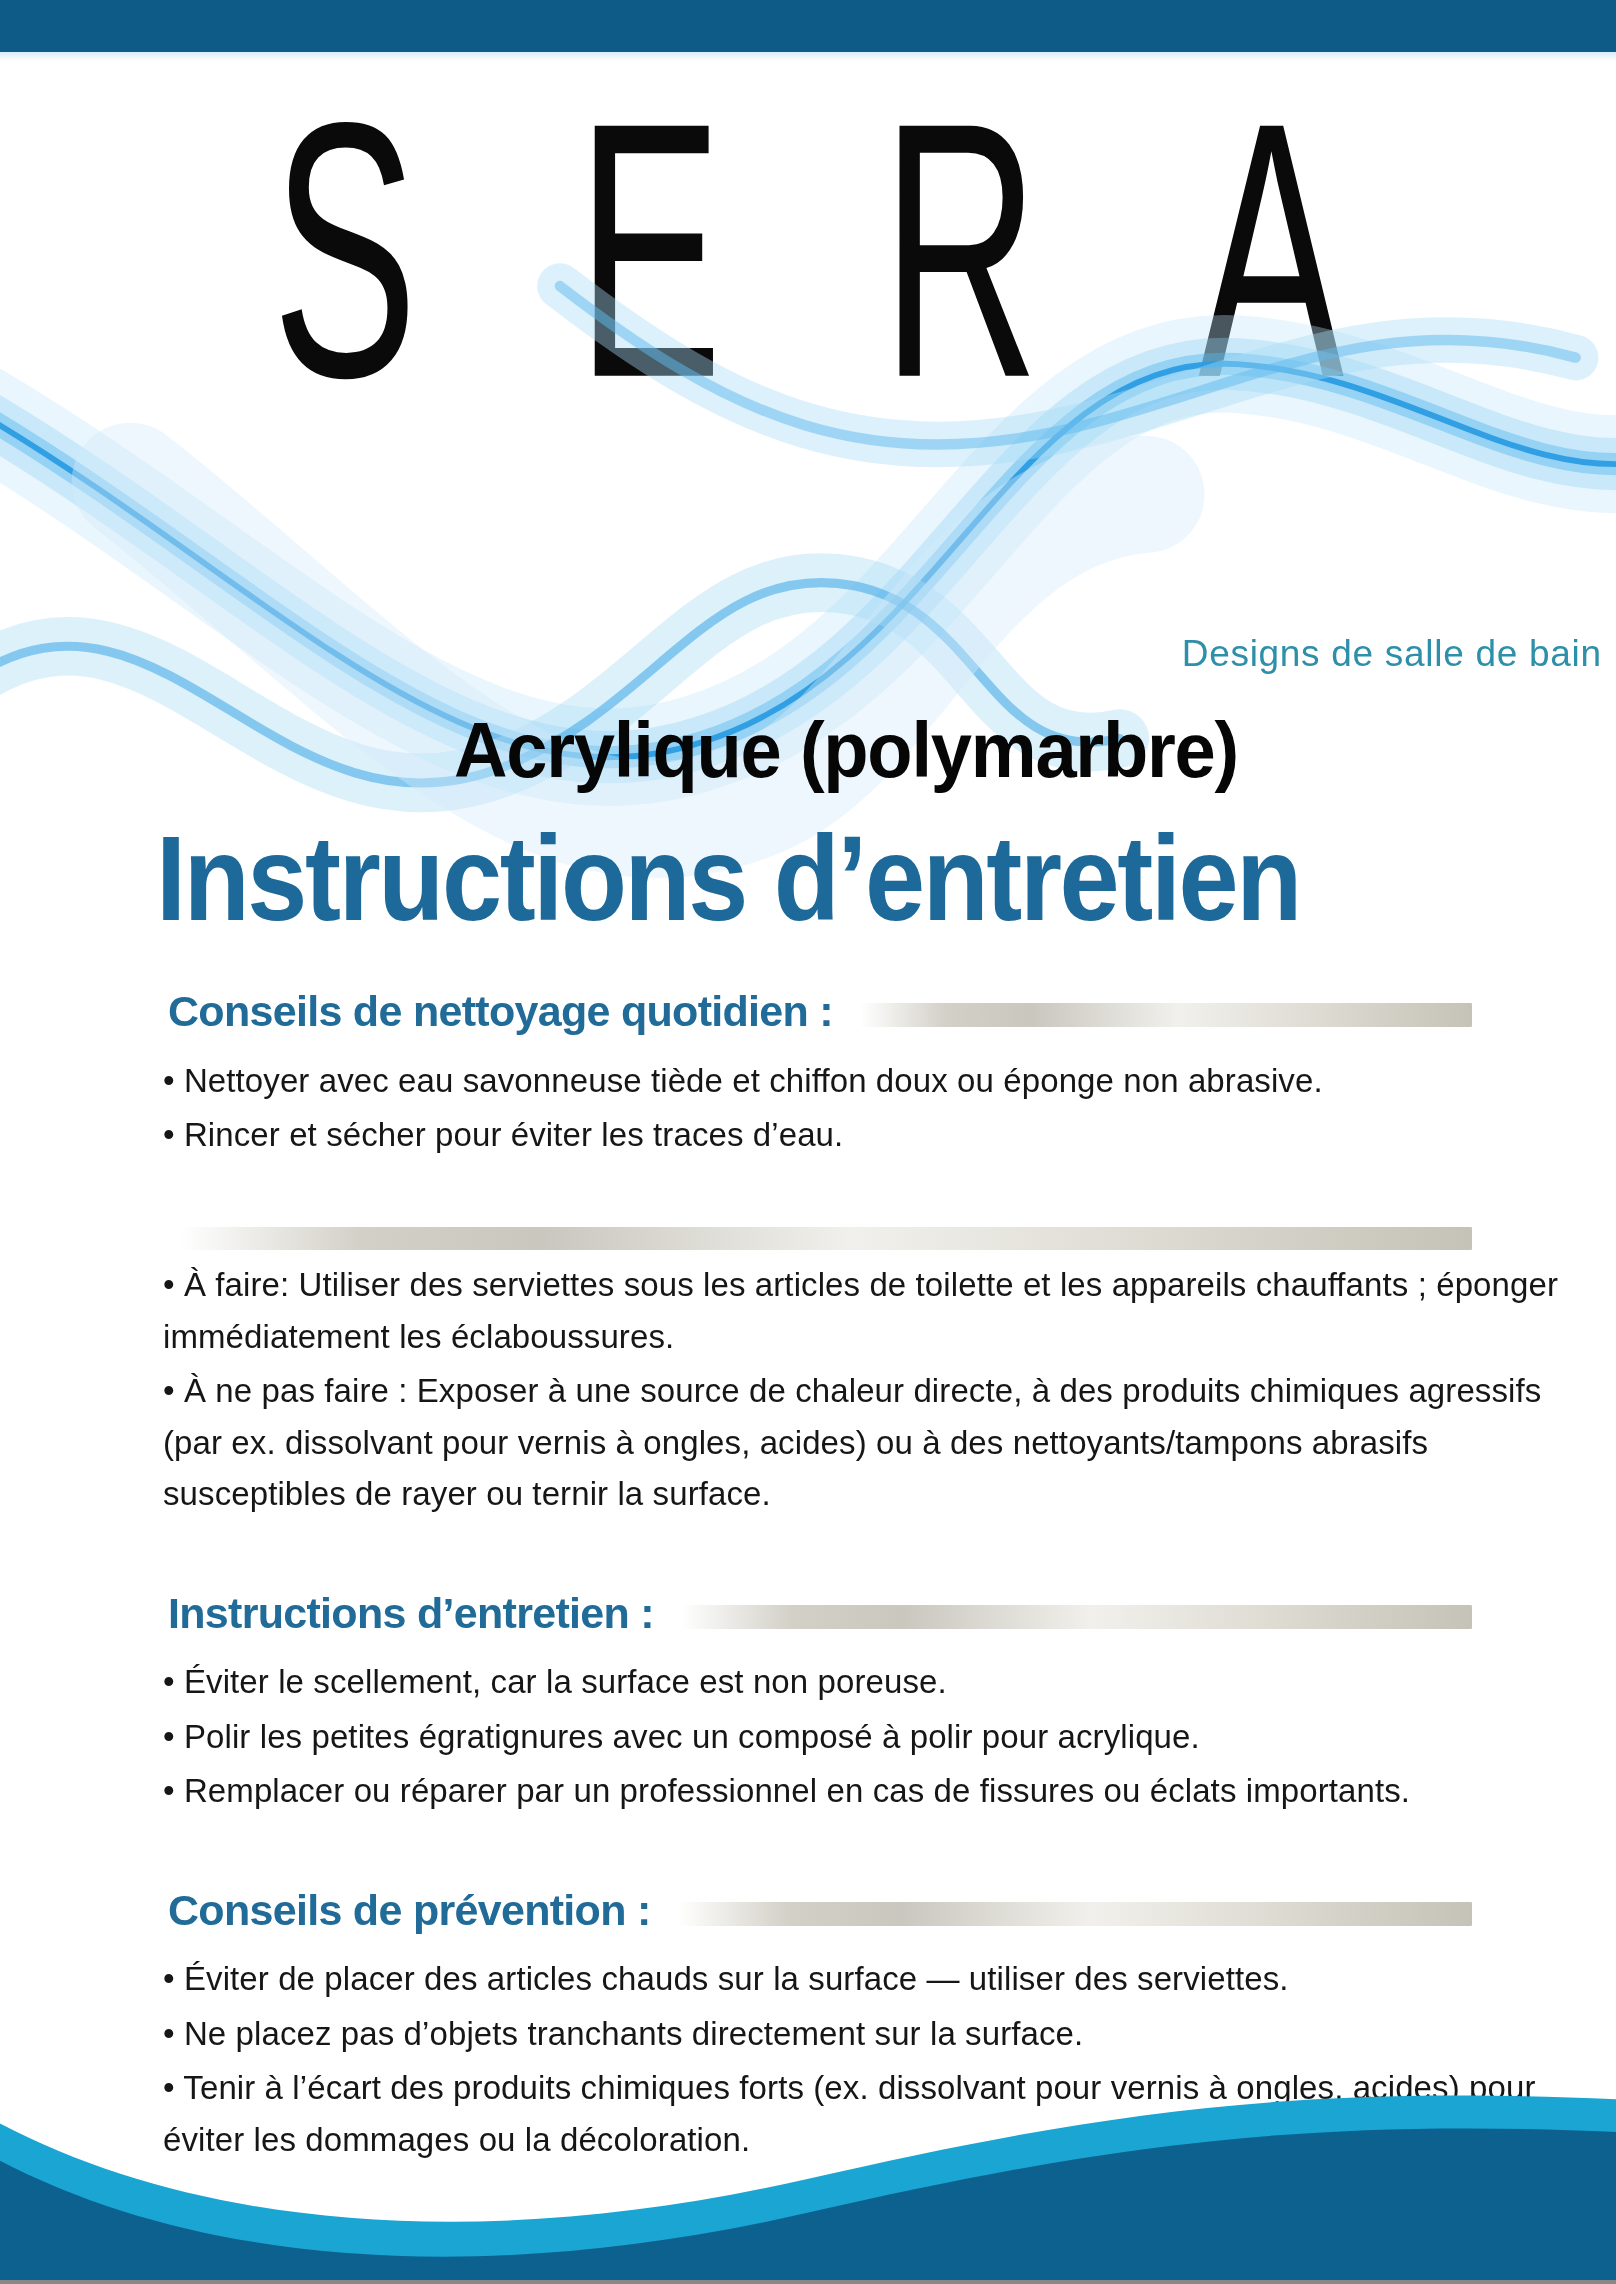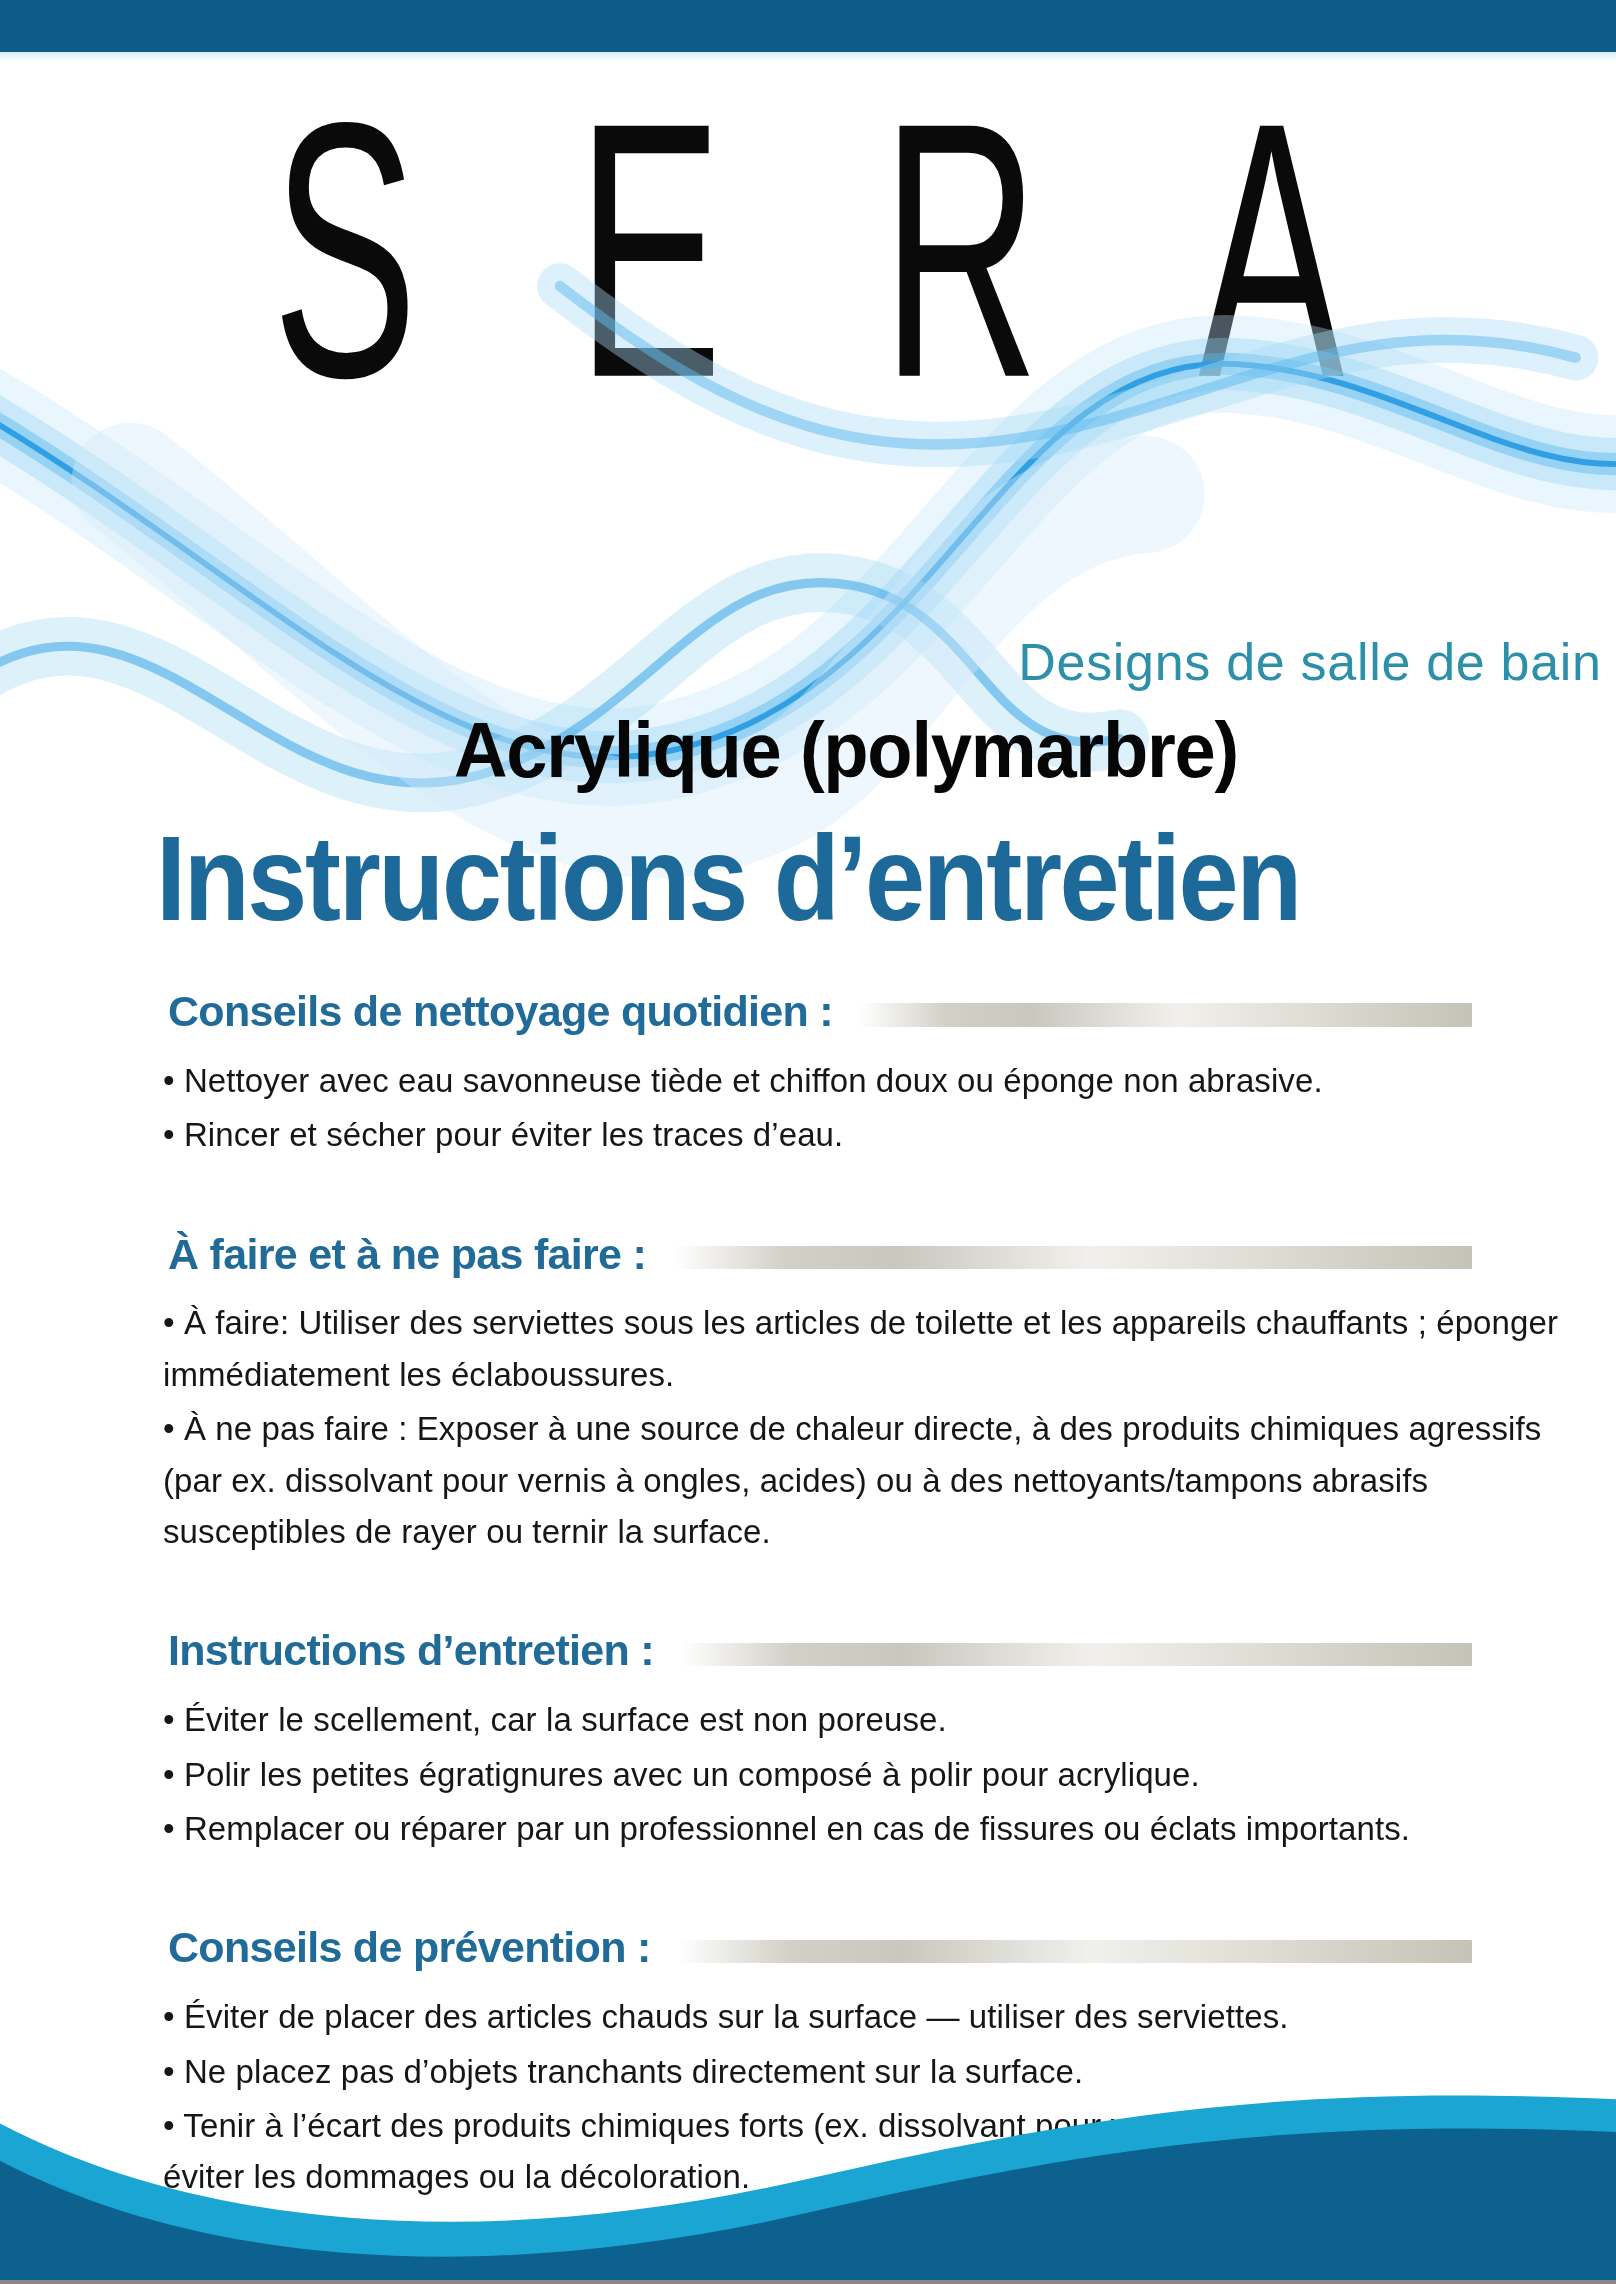--- a/index.html
+++ b/index.html
@@ -41,7 +41,7 @@
   .wave-svg{position:absolute;top:260px;left:0;width:1616px;height:521px;overflow:visible;}
   .tagline{
     position:absolute;top:583px;right:14.3px;
-    font-size:52px;line-height:1.05;
+    font-size:37px;line-height:1.05;
     color:var(--teal);
     letter-spacing:0.7px;white-space:nowrap;
   }

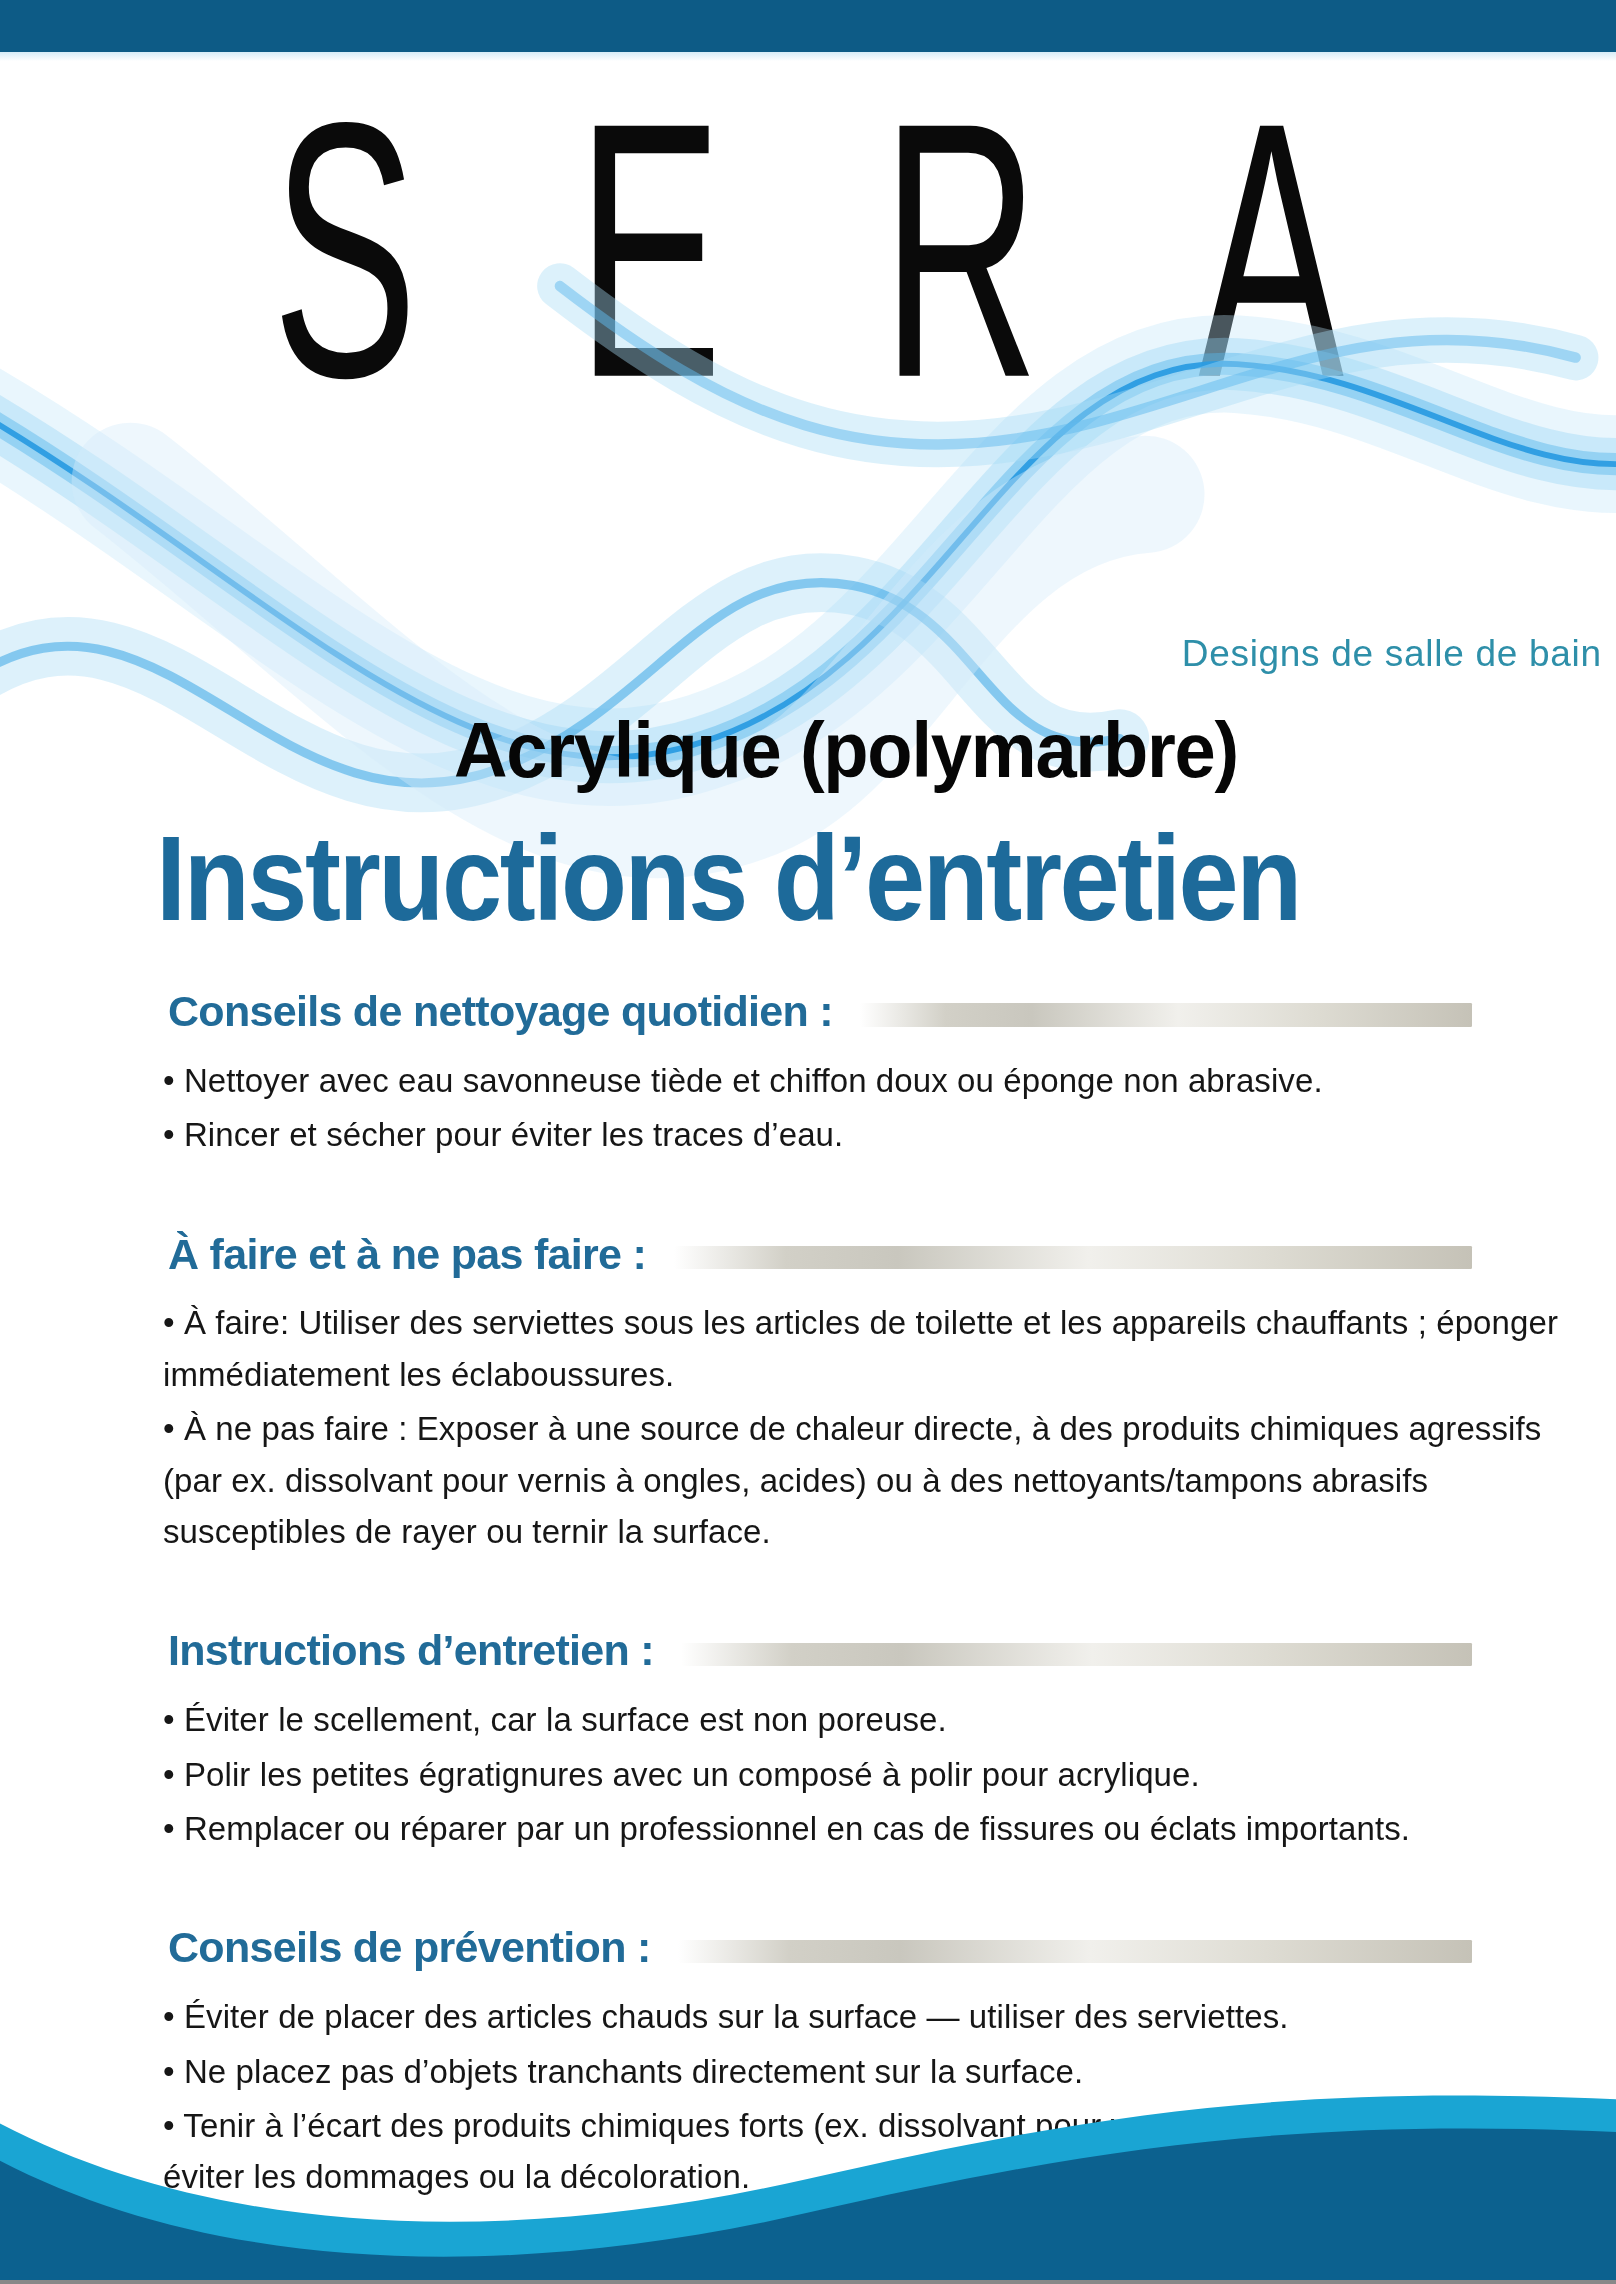--- a/index.html
+++ b/index.html
@@ -133,7 +133,6 @@
 
     <section>
       <div class="shead">
-        <h2>À faire et à ne pas faire :</h2>
         <div class="hbar"></div>
       </div>
       <div class="bullets">

